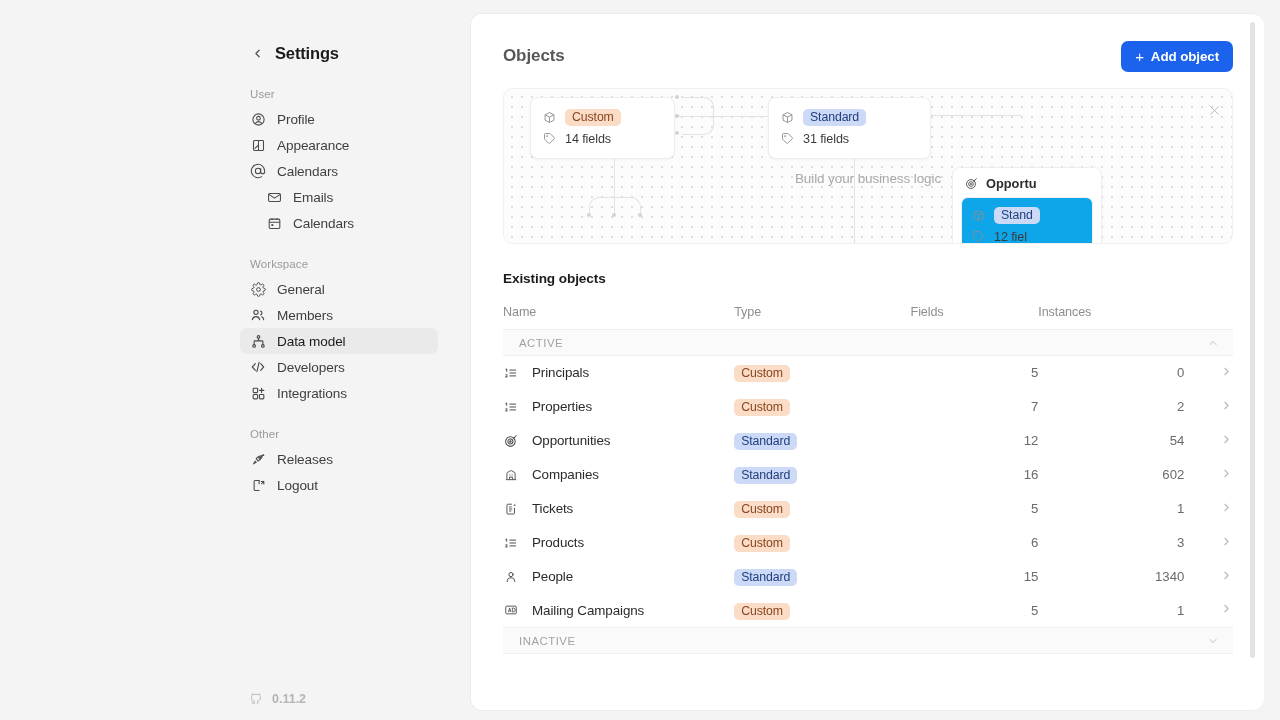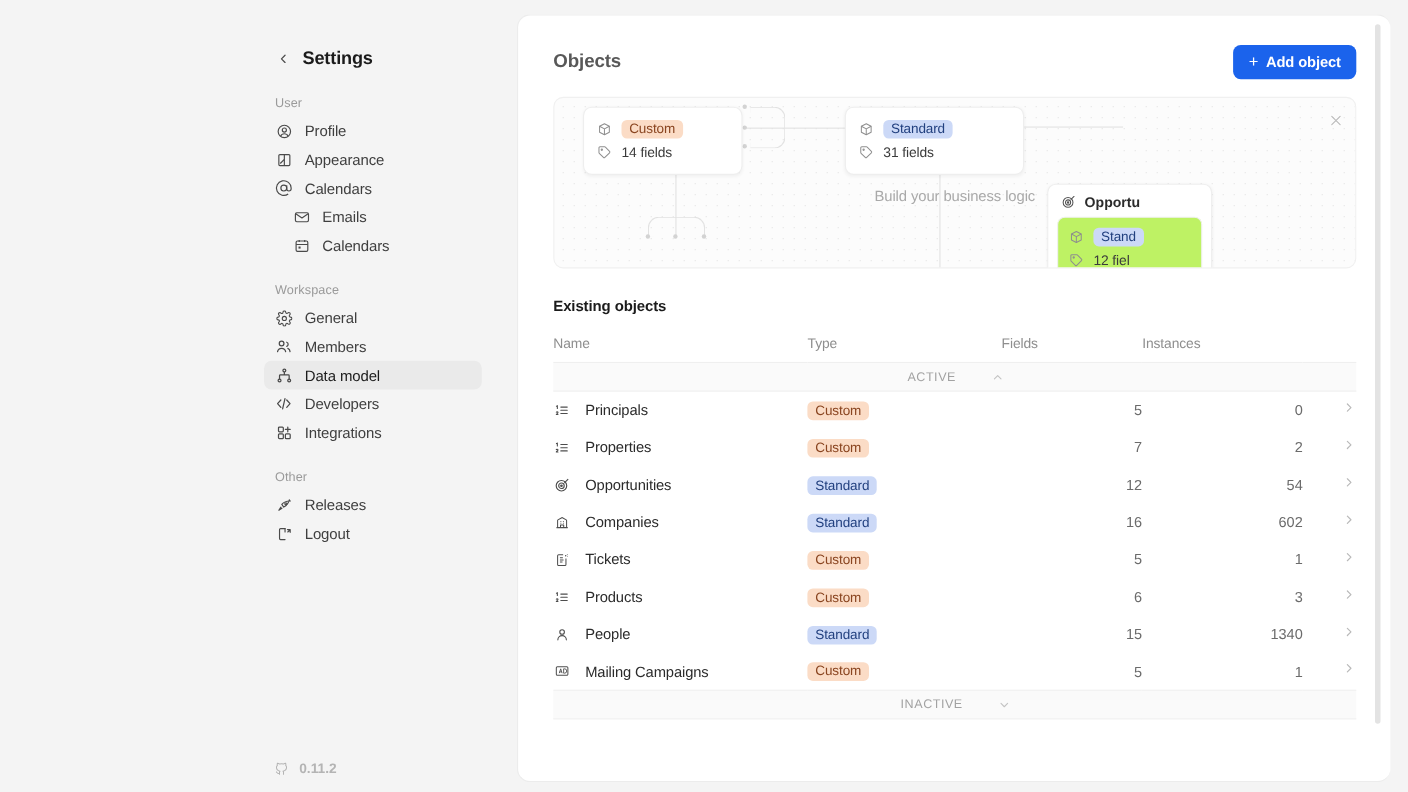--- a/index.html
+++ b/index.html
@@ -188,7 +188,7 @@
   .node-hdr .ic { width: 14px; height: 14px; color: #555; display:flex; align-items:center; }
   .node-sub {
     margin: 2px 8px 8px 8px;
-    background: #bef264;
+    background: #0ea5e9;
     border: 1px solid #f0f0f0;
     border-radius: 7px;
     padding: 7px 10px;

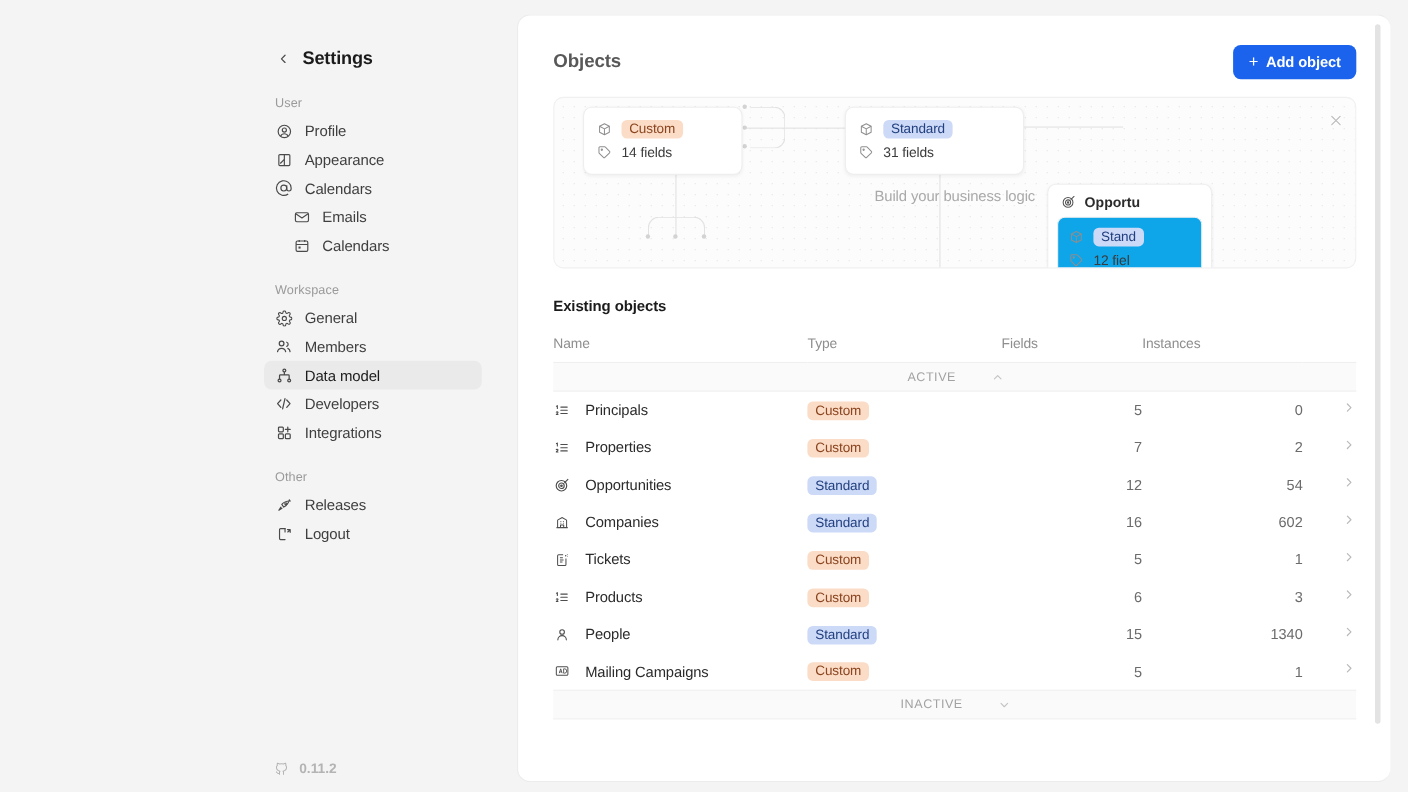--- a/index.html
+++ b/index.html
@@ -261,7 +261,7 @@
   .group-inner {
     display: flex;
     align-items: center;
-    justify-content: center;
+    justify-content: space-between;
     padding: 0 14px 0 16px;
     height: 25px;
     cursor: pointer;

